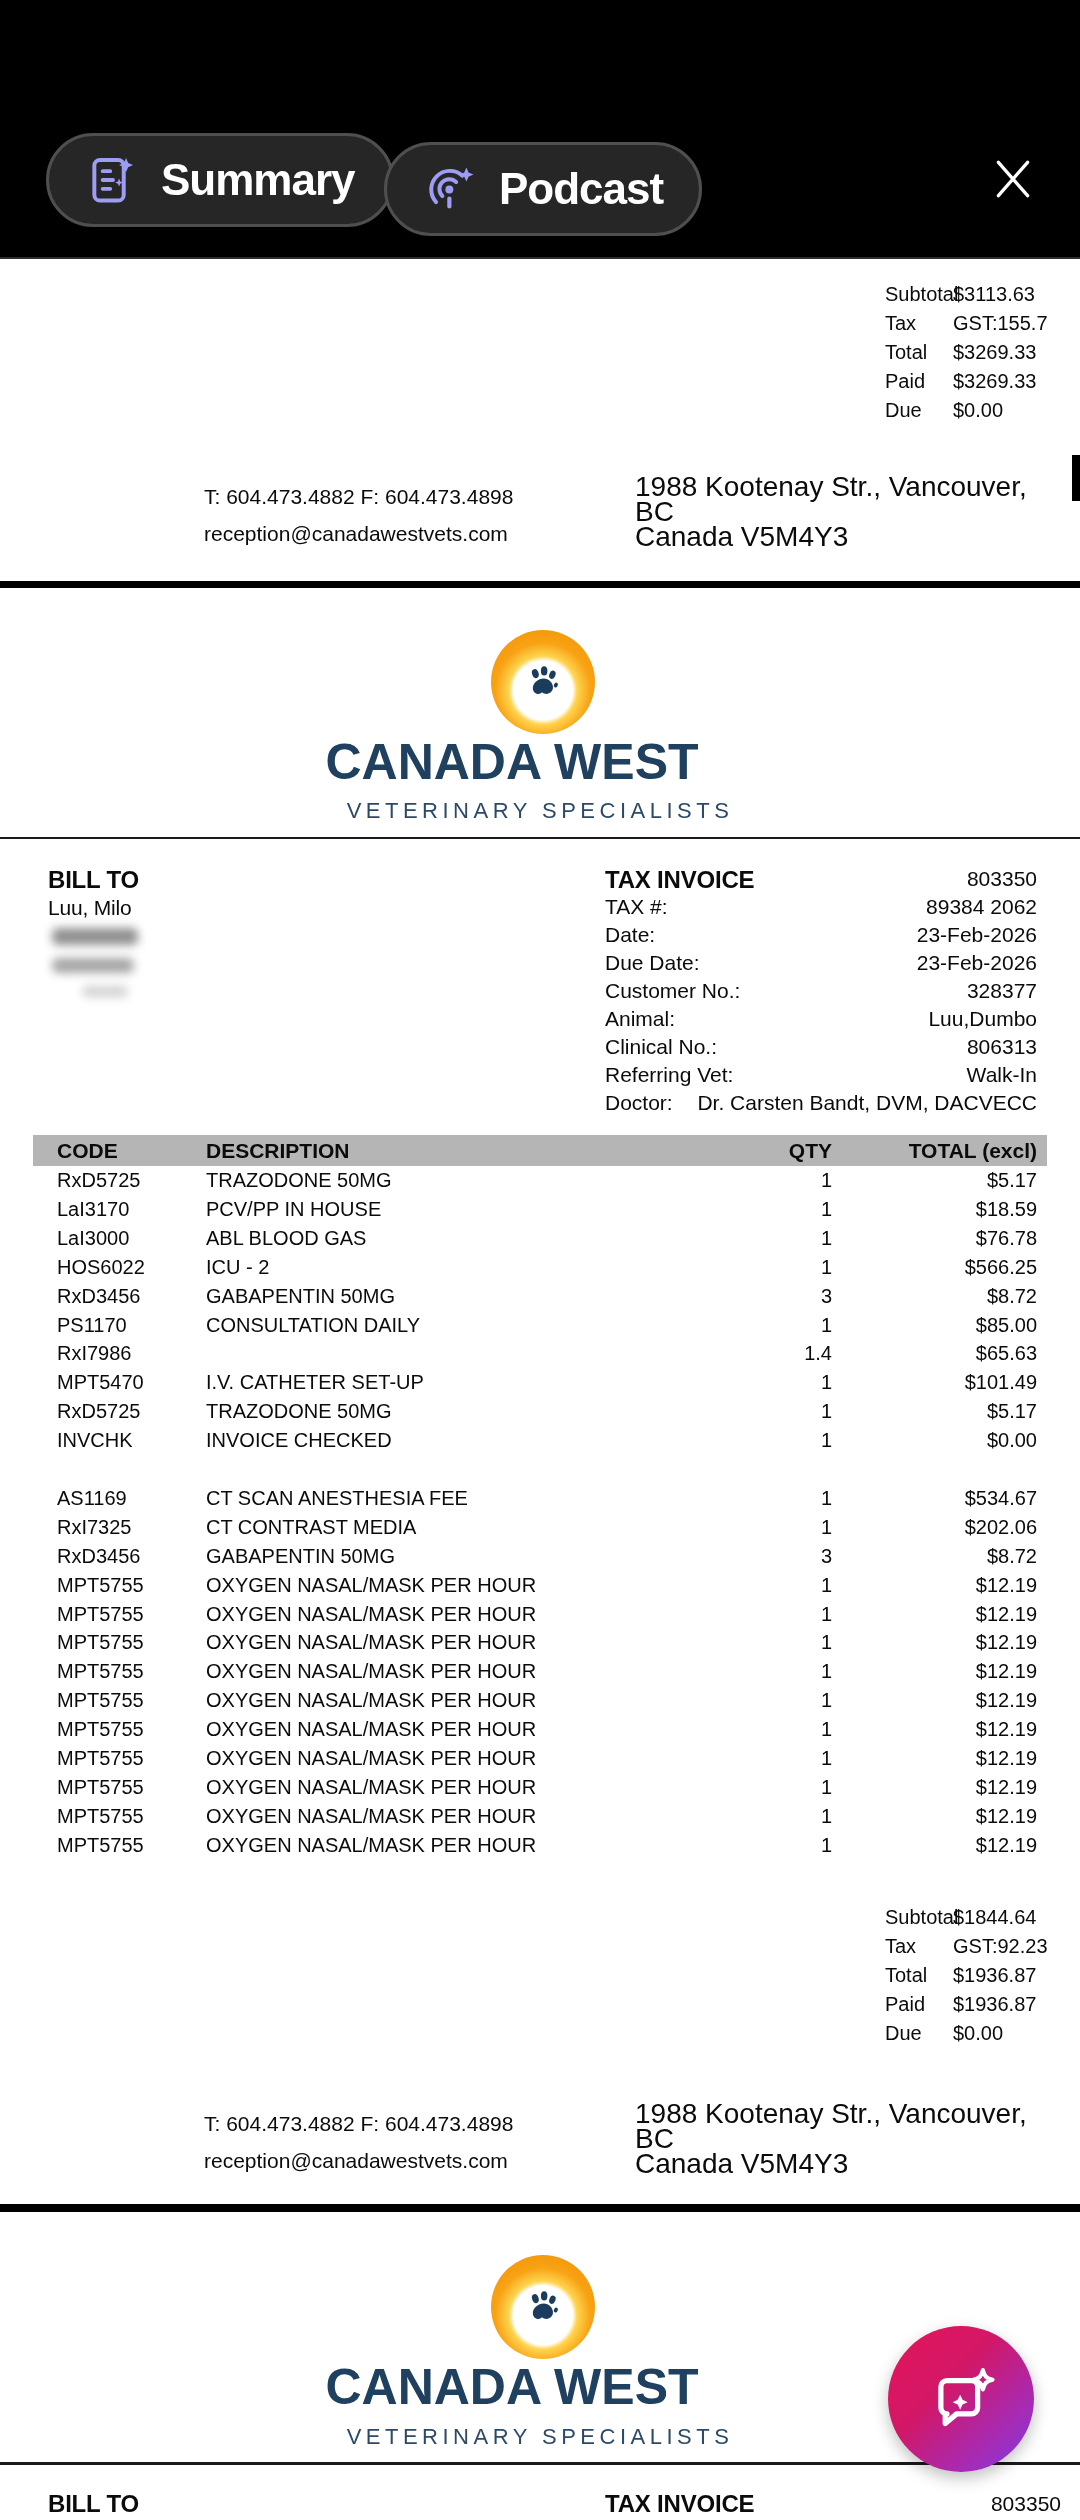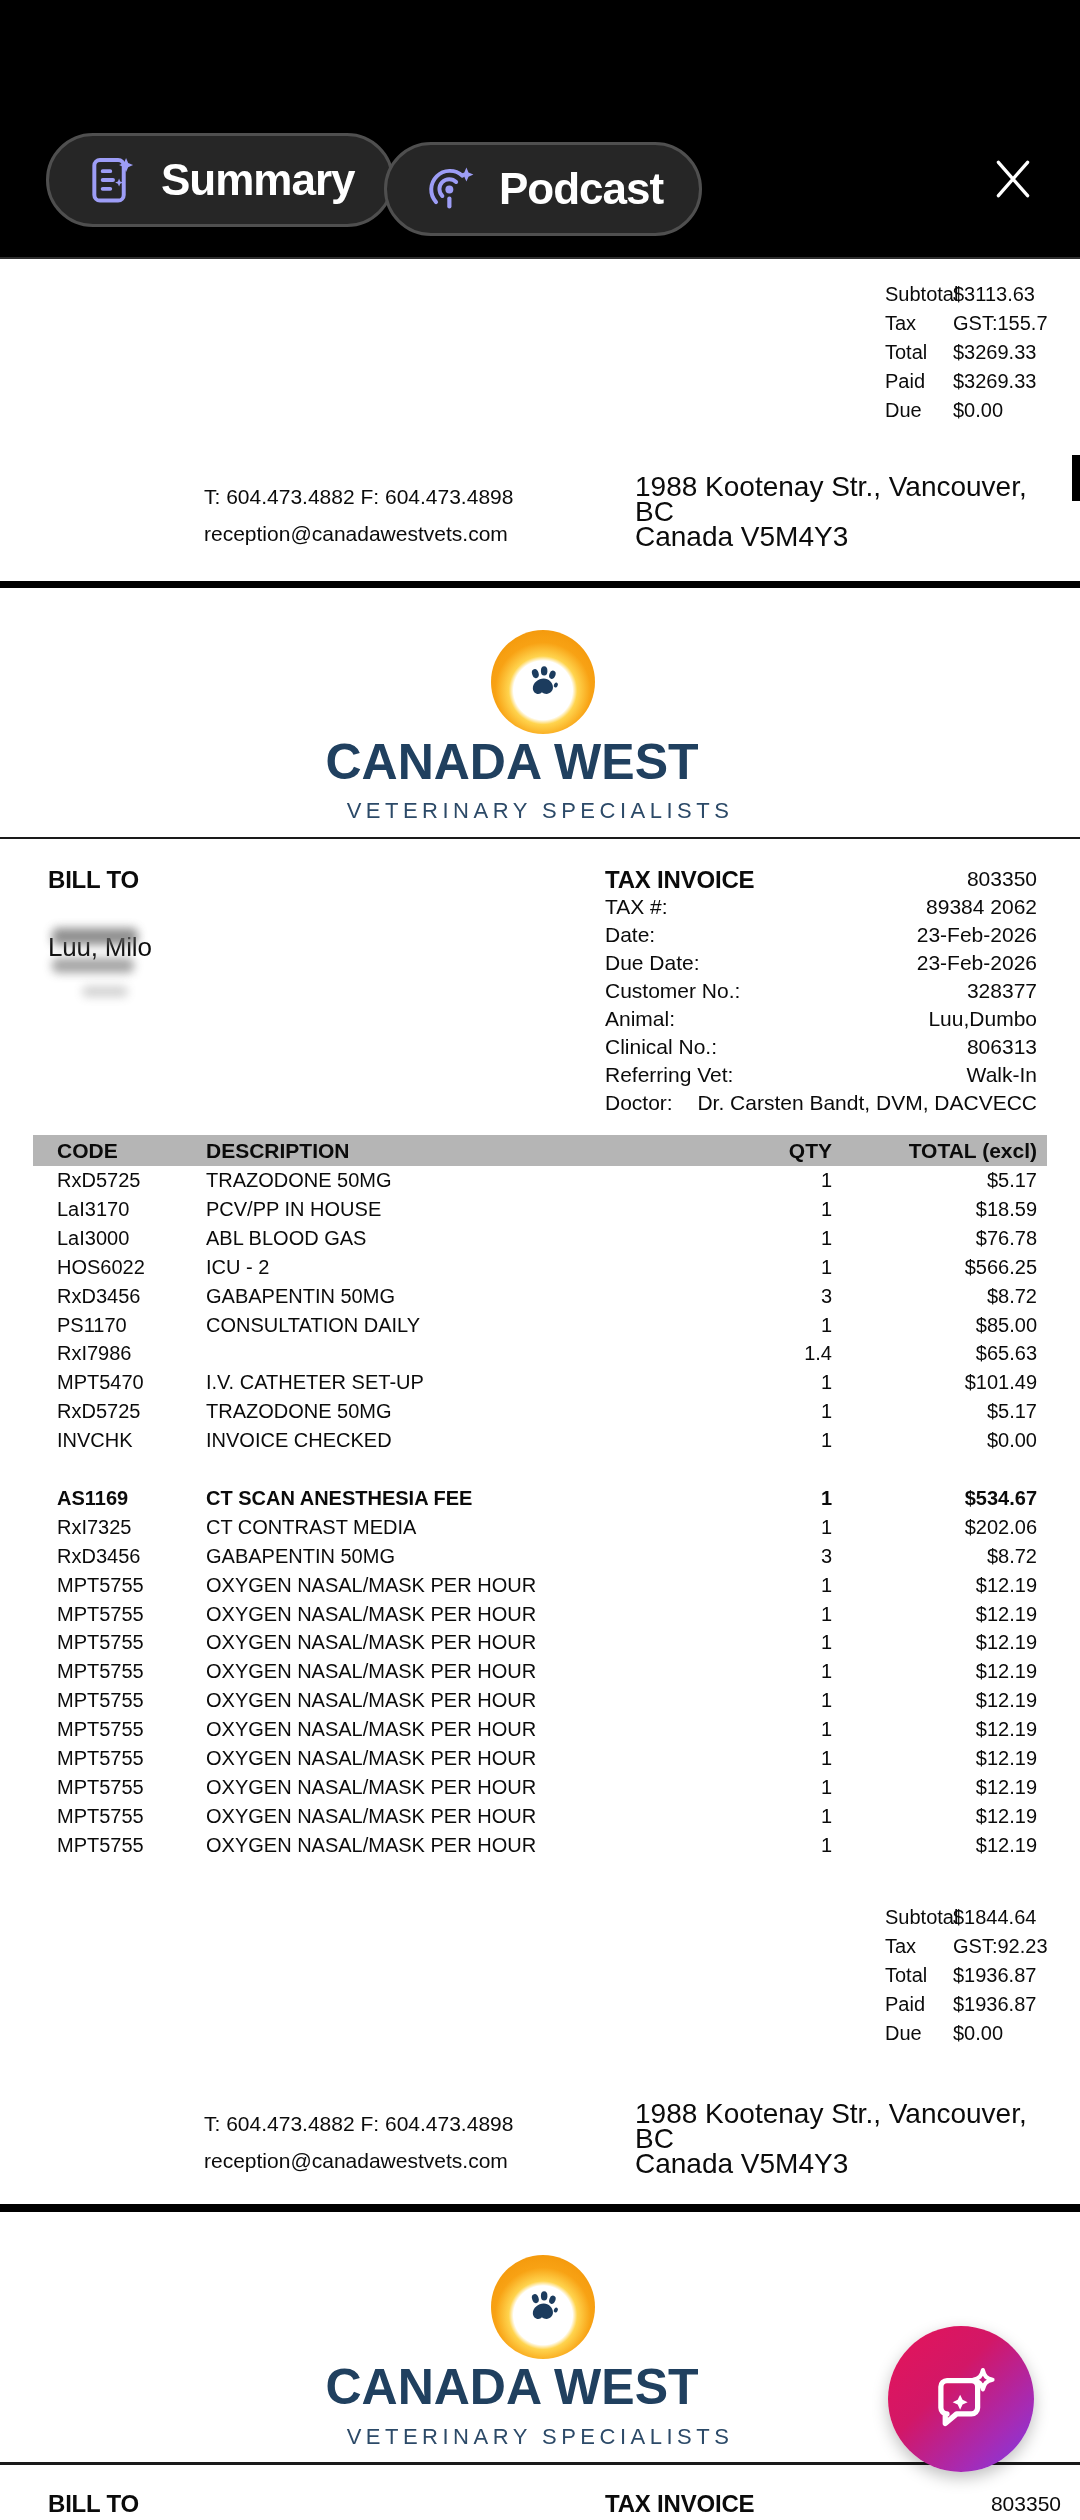--- a/index.html
+++ b/index.html
@@ -21,7 +21,7 @@
 
   
   .abs{position:absolute;}
-  .doc-text{font-size:26px;letter-spacing:-0.2px;margin-top:36px;}
+  .doc-text{font-size:21px;letter-spacing:-0.2px;}
 
   
   .totals{position:absolute;left:885px;width:162px;height:150px;}

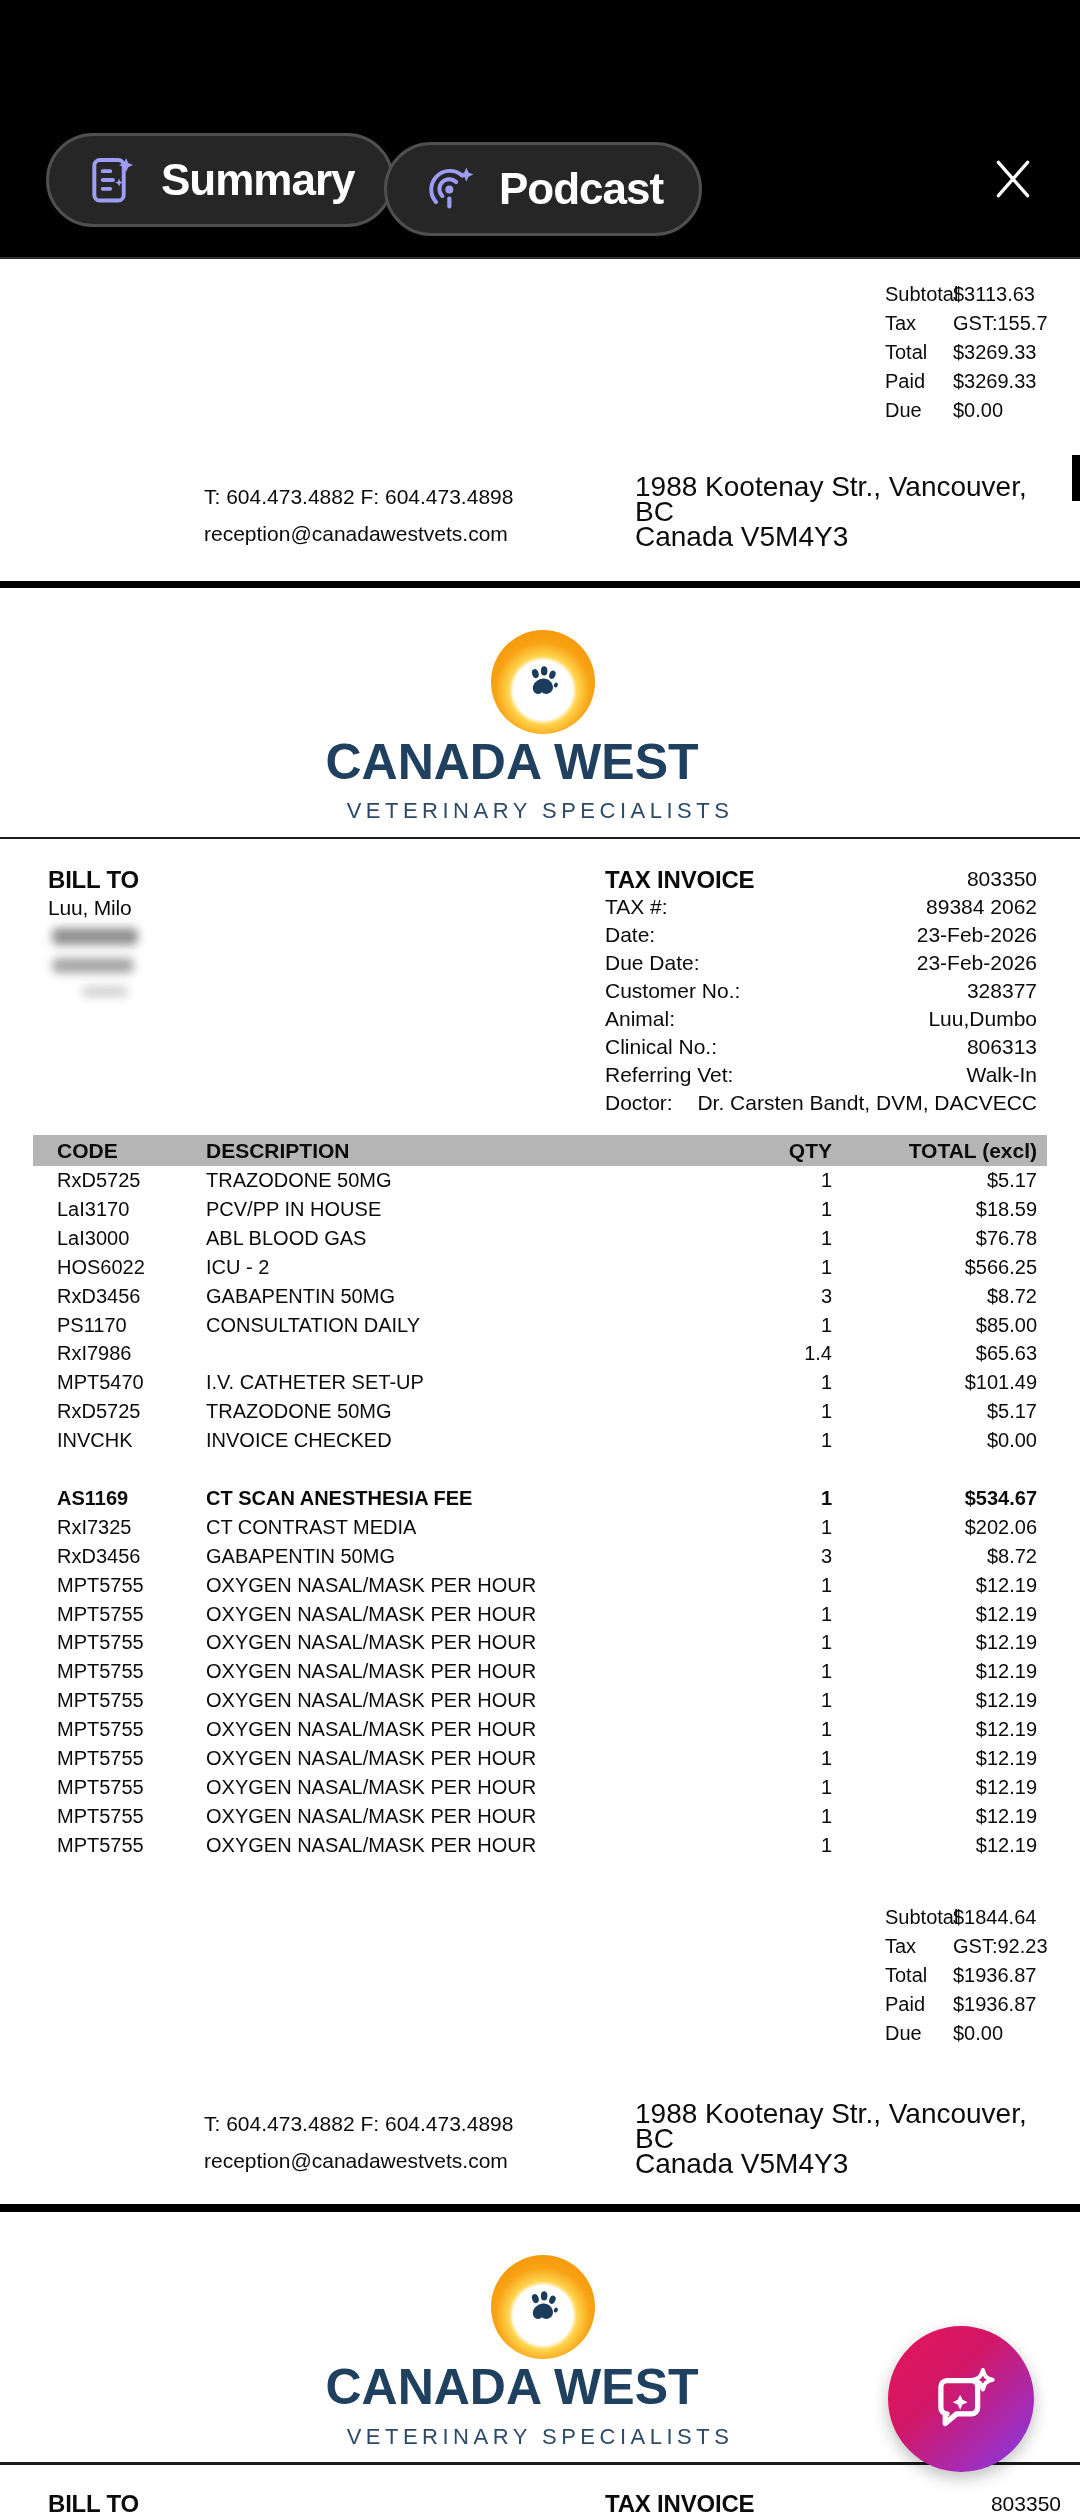--- a/index.html
+++ b/index.html
@@ -290,7 +290,7 @@
         <span class="cell c-qty">1</span>
         <span class="cell c-total">$0.00</span>
       </div>
-      <div class="item-row" style="top: 317.9px; font-weight: bold;">
+      <div class="item-row" style="top: 317.9px;">
         <span class="cell c-code">AS1169</span>
         <span class="cell c-desc">CT SCAN ANESTHESIA FEE</span>
         <span class="cell c-qty">1</span>

